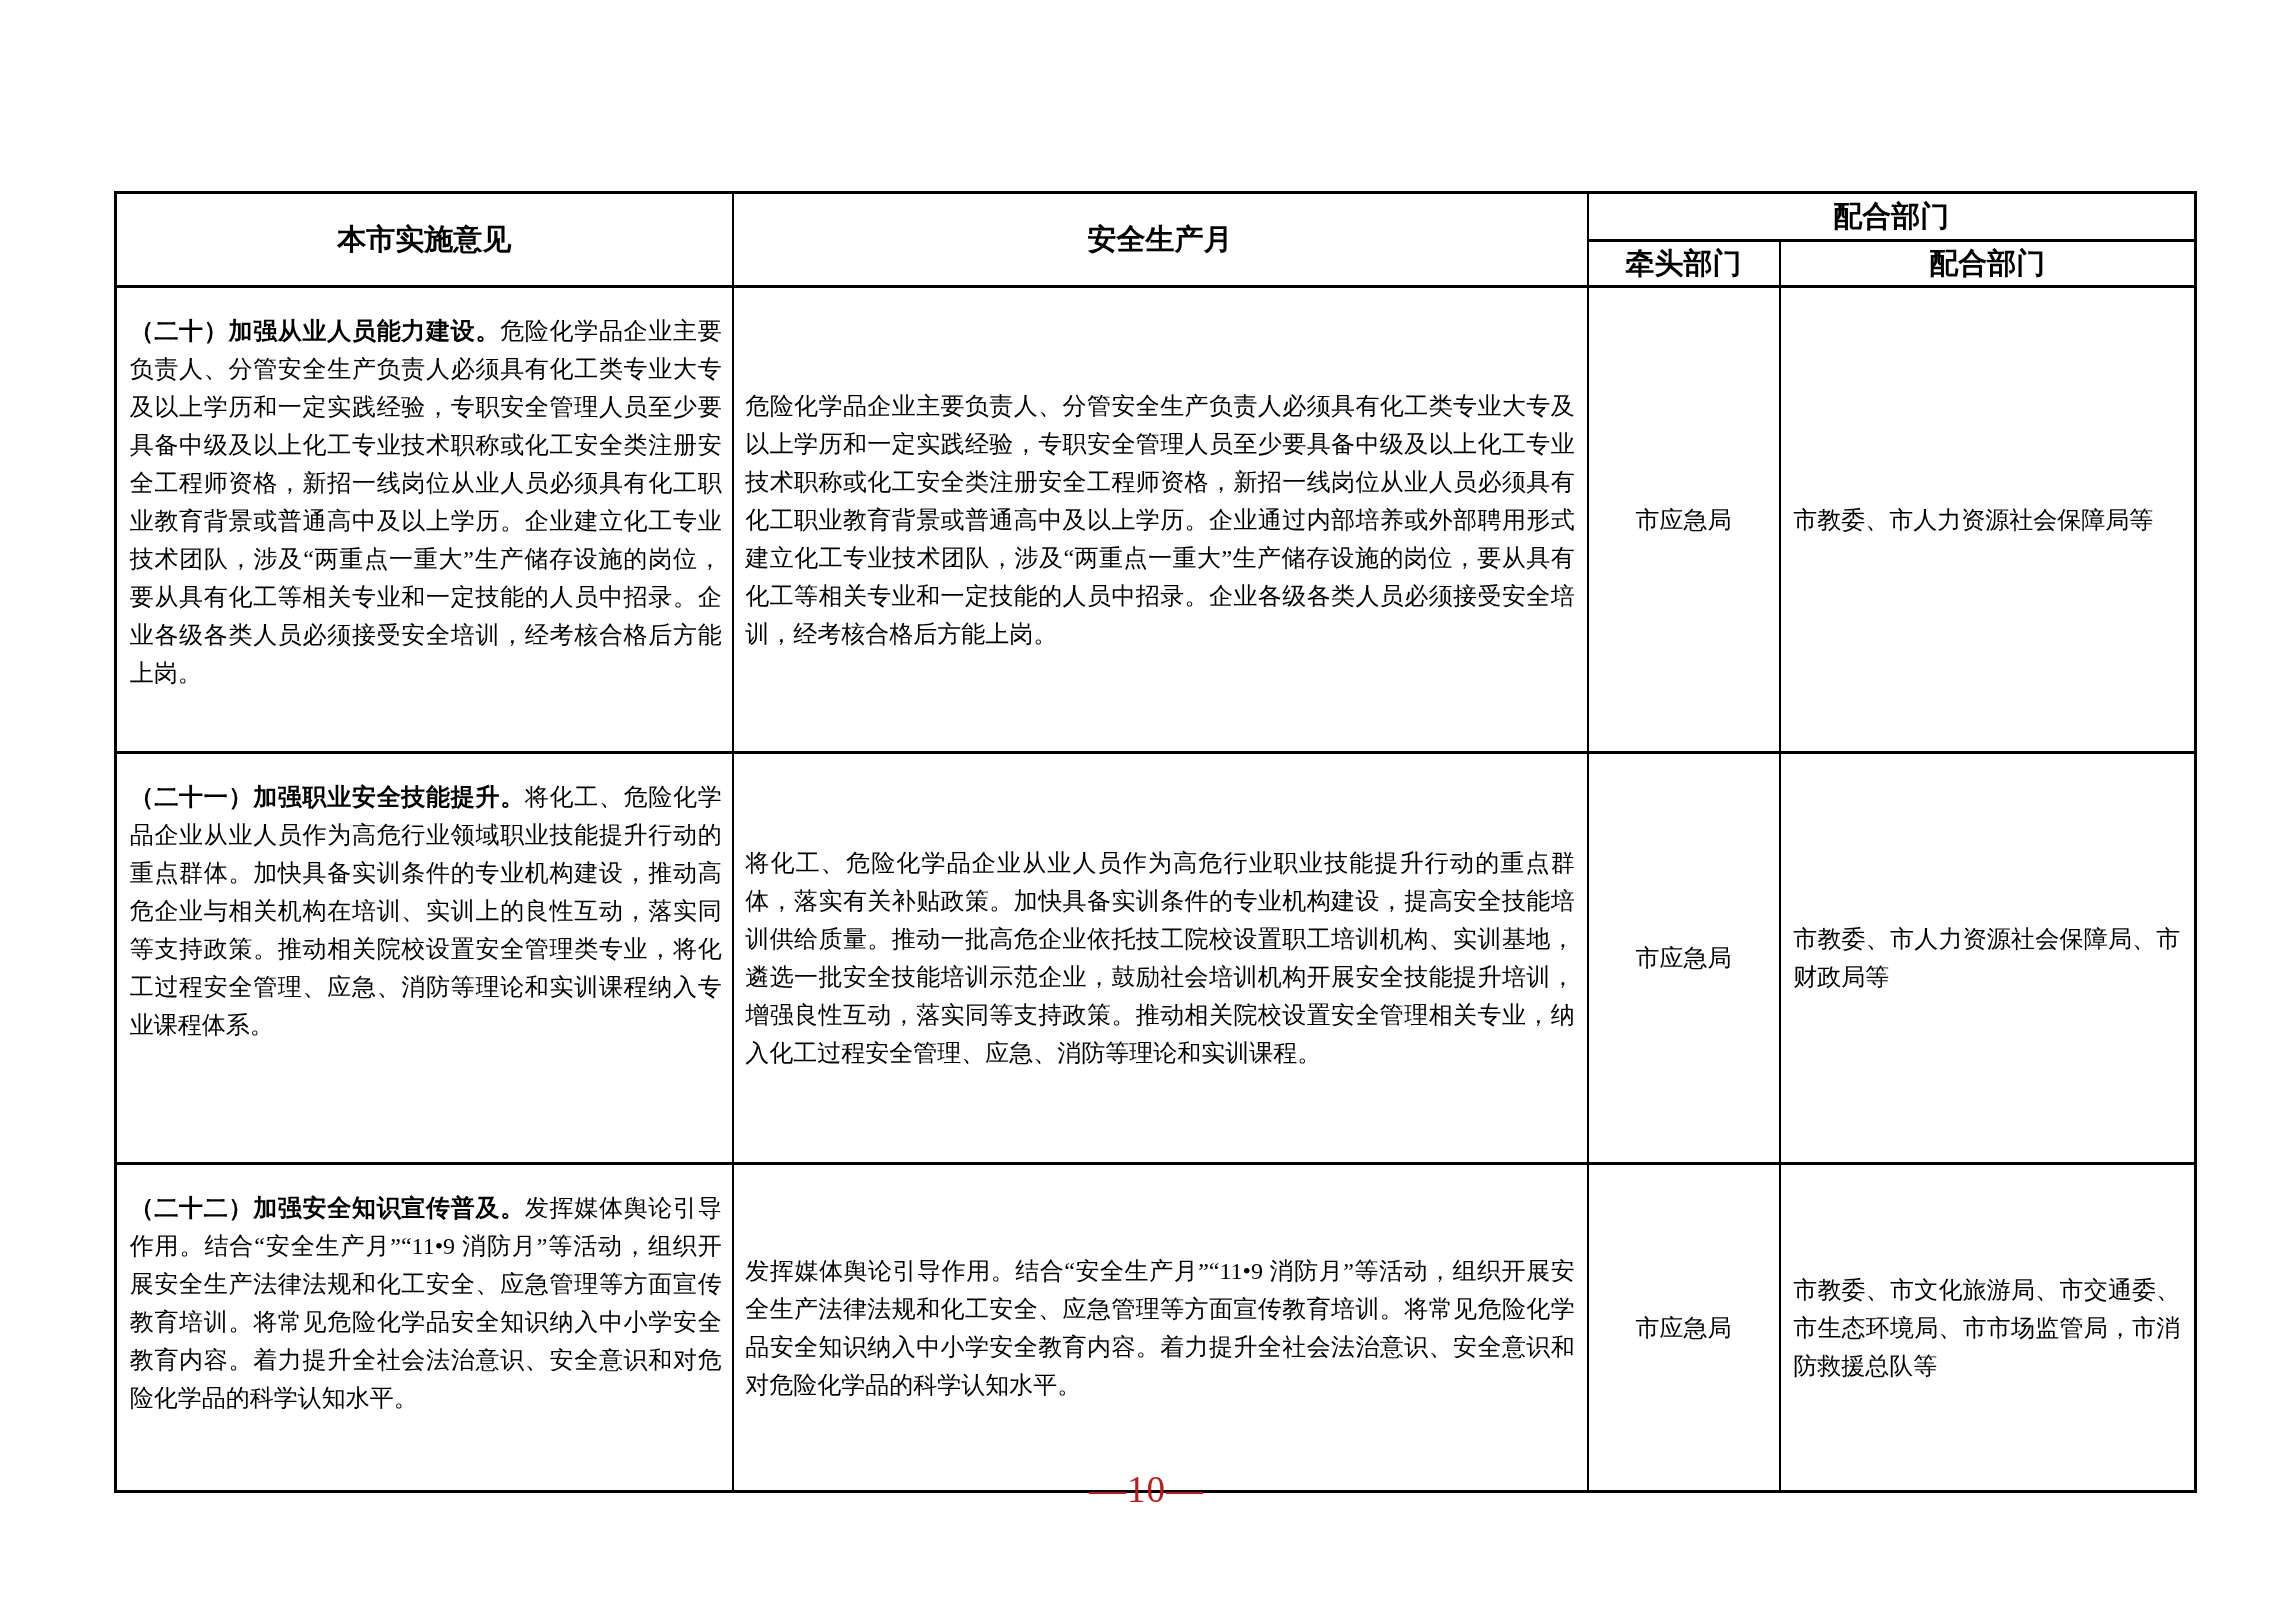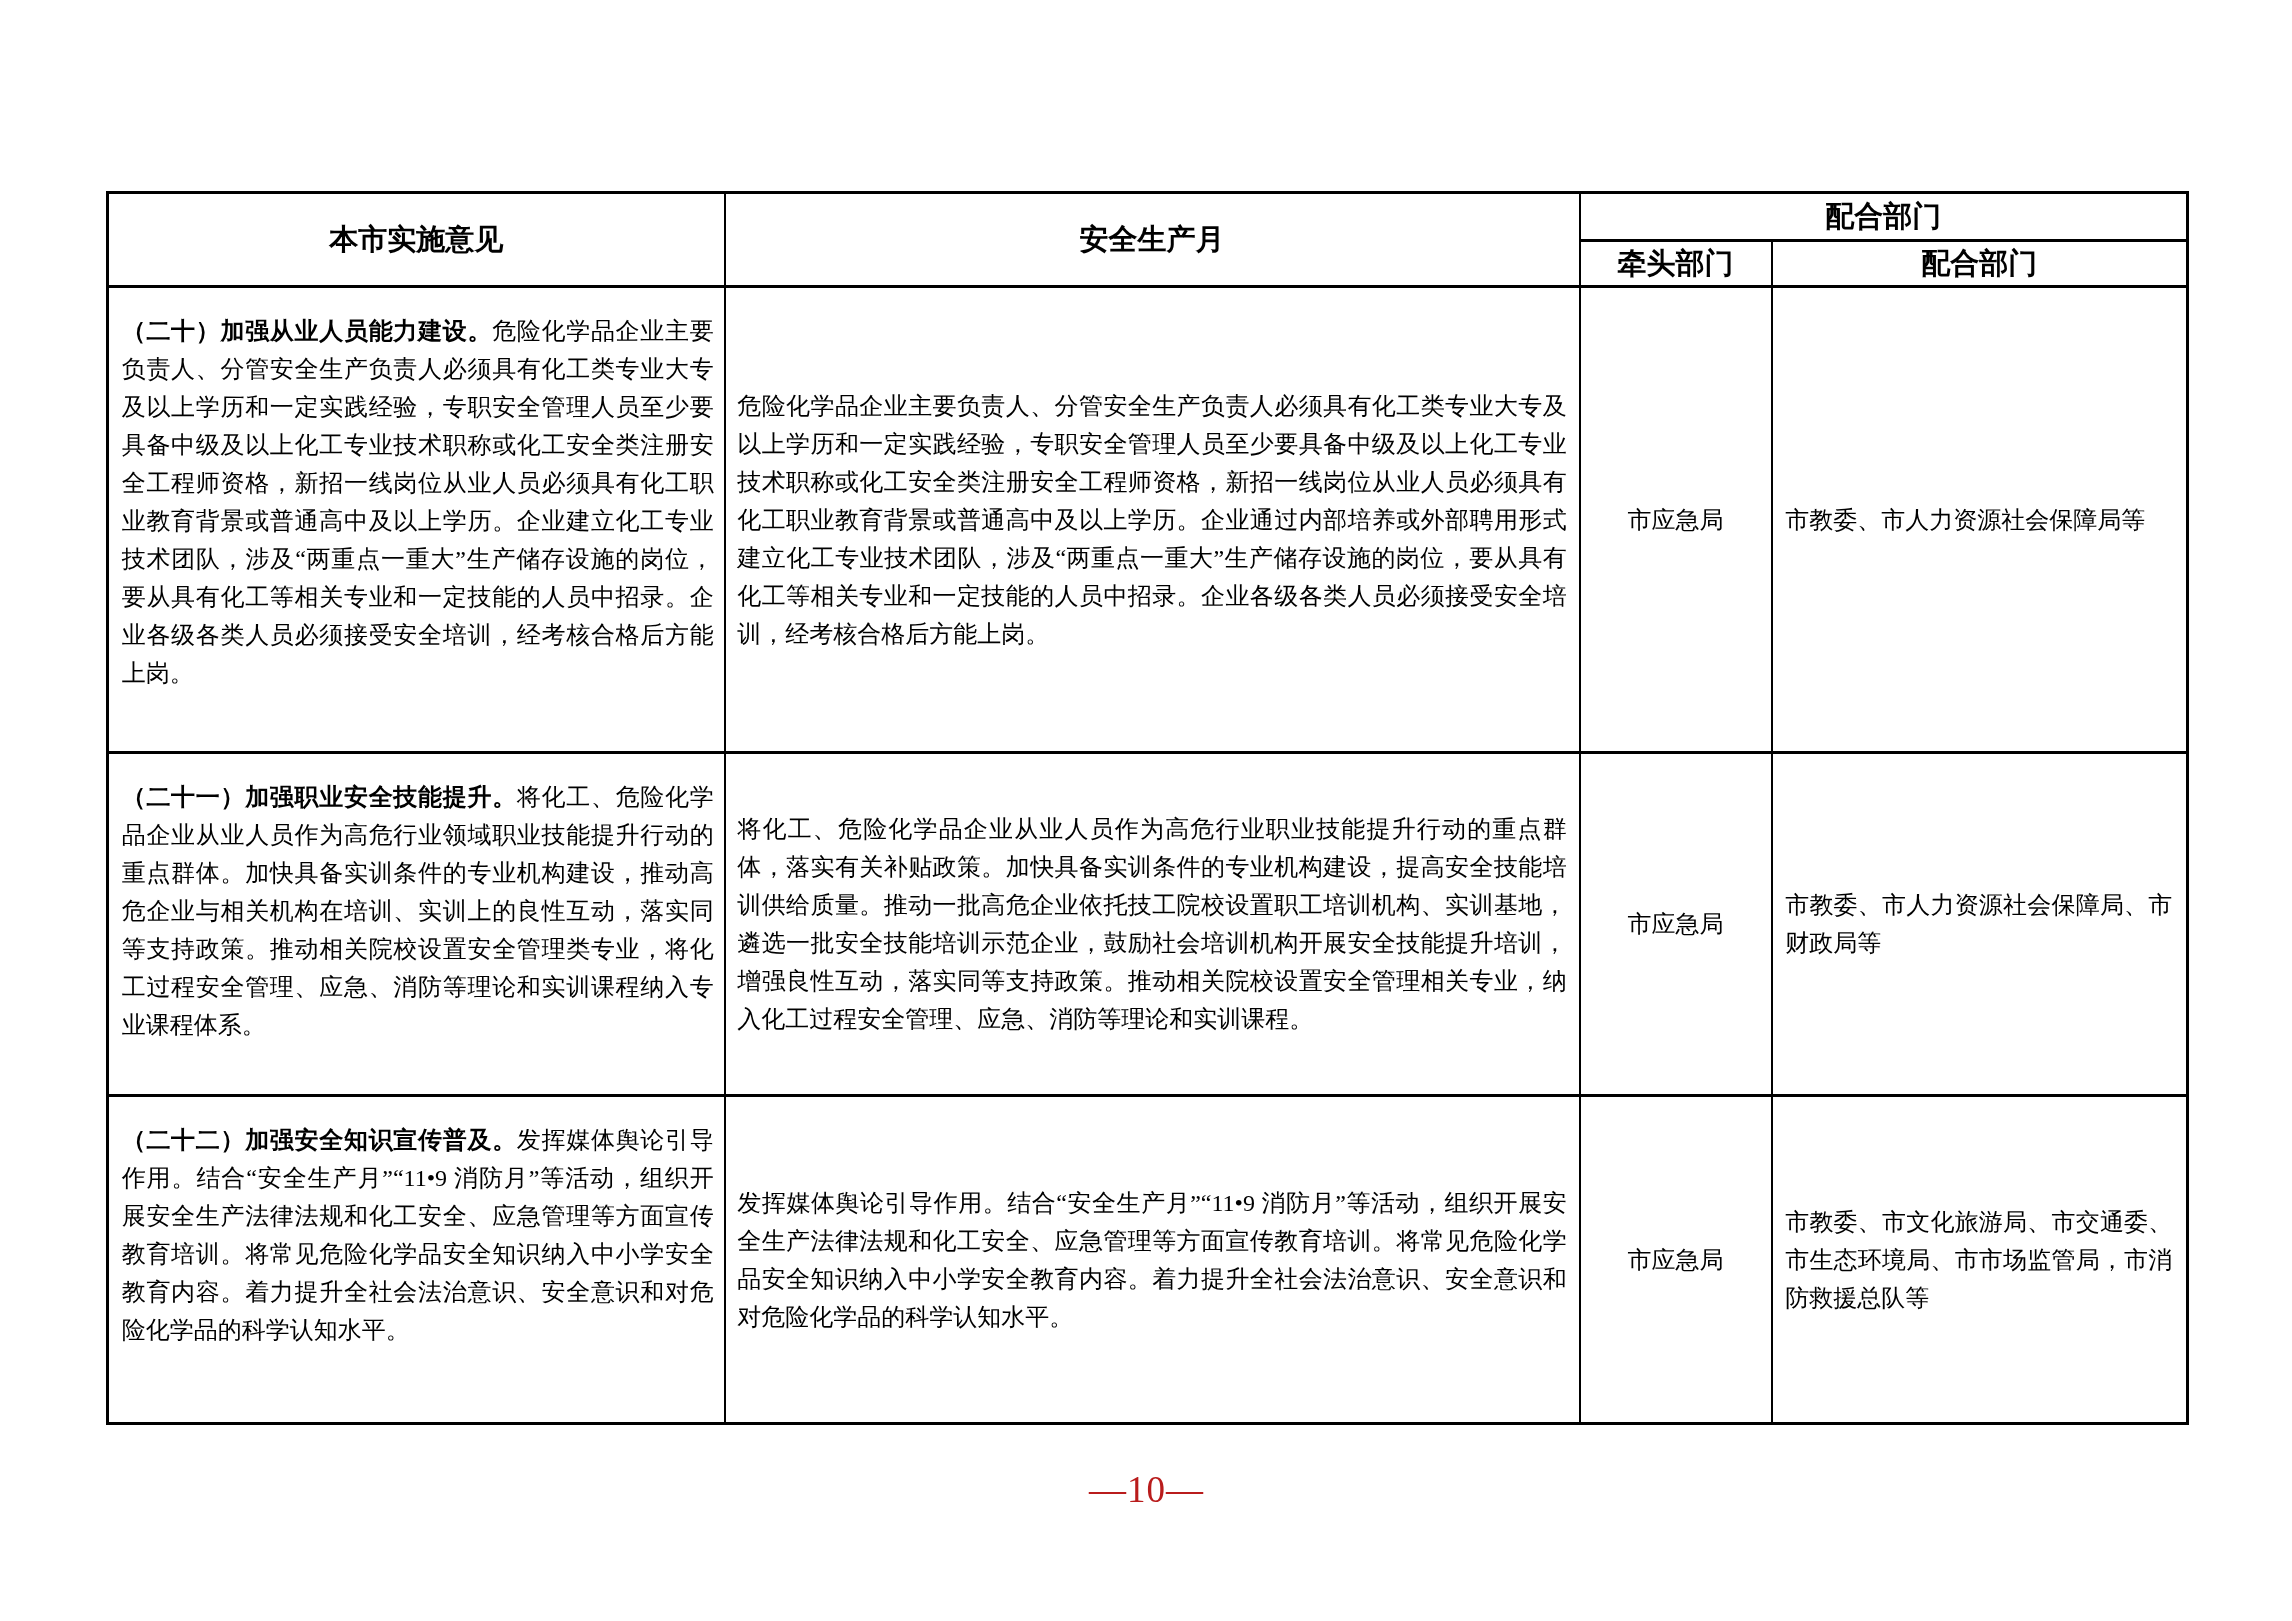--- a/index.html
+++ b/index.html
@@ -18,7 +18,7 @@
   }
   table.doc-table {
     position: absolute;
-    left: 106px;
+    left: 114px;
     top: 191px;
     width: 2080px;
     border-collapse: collapse;

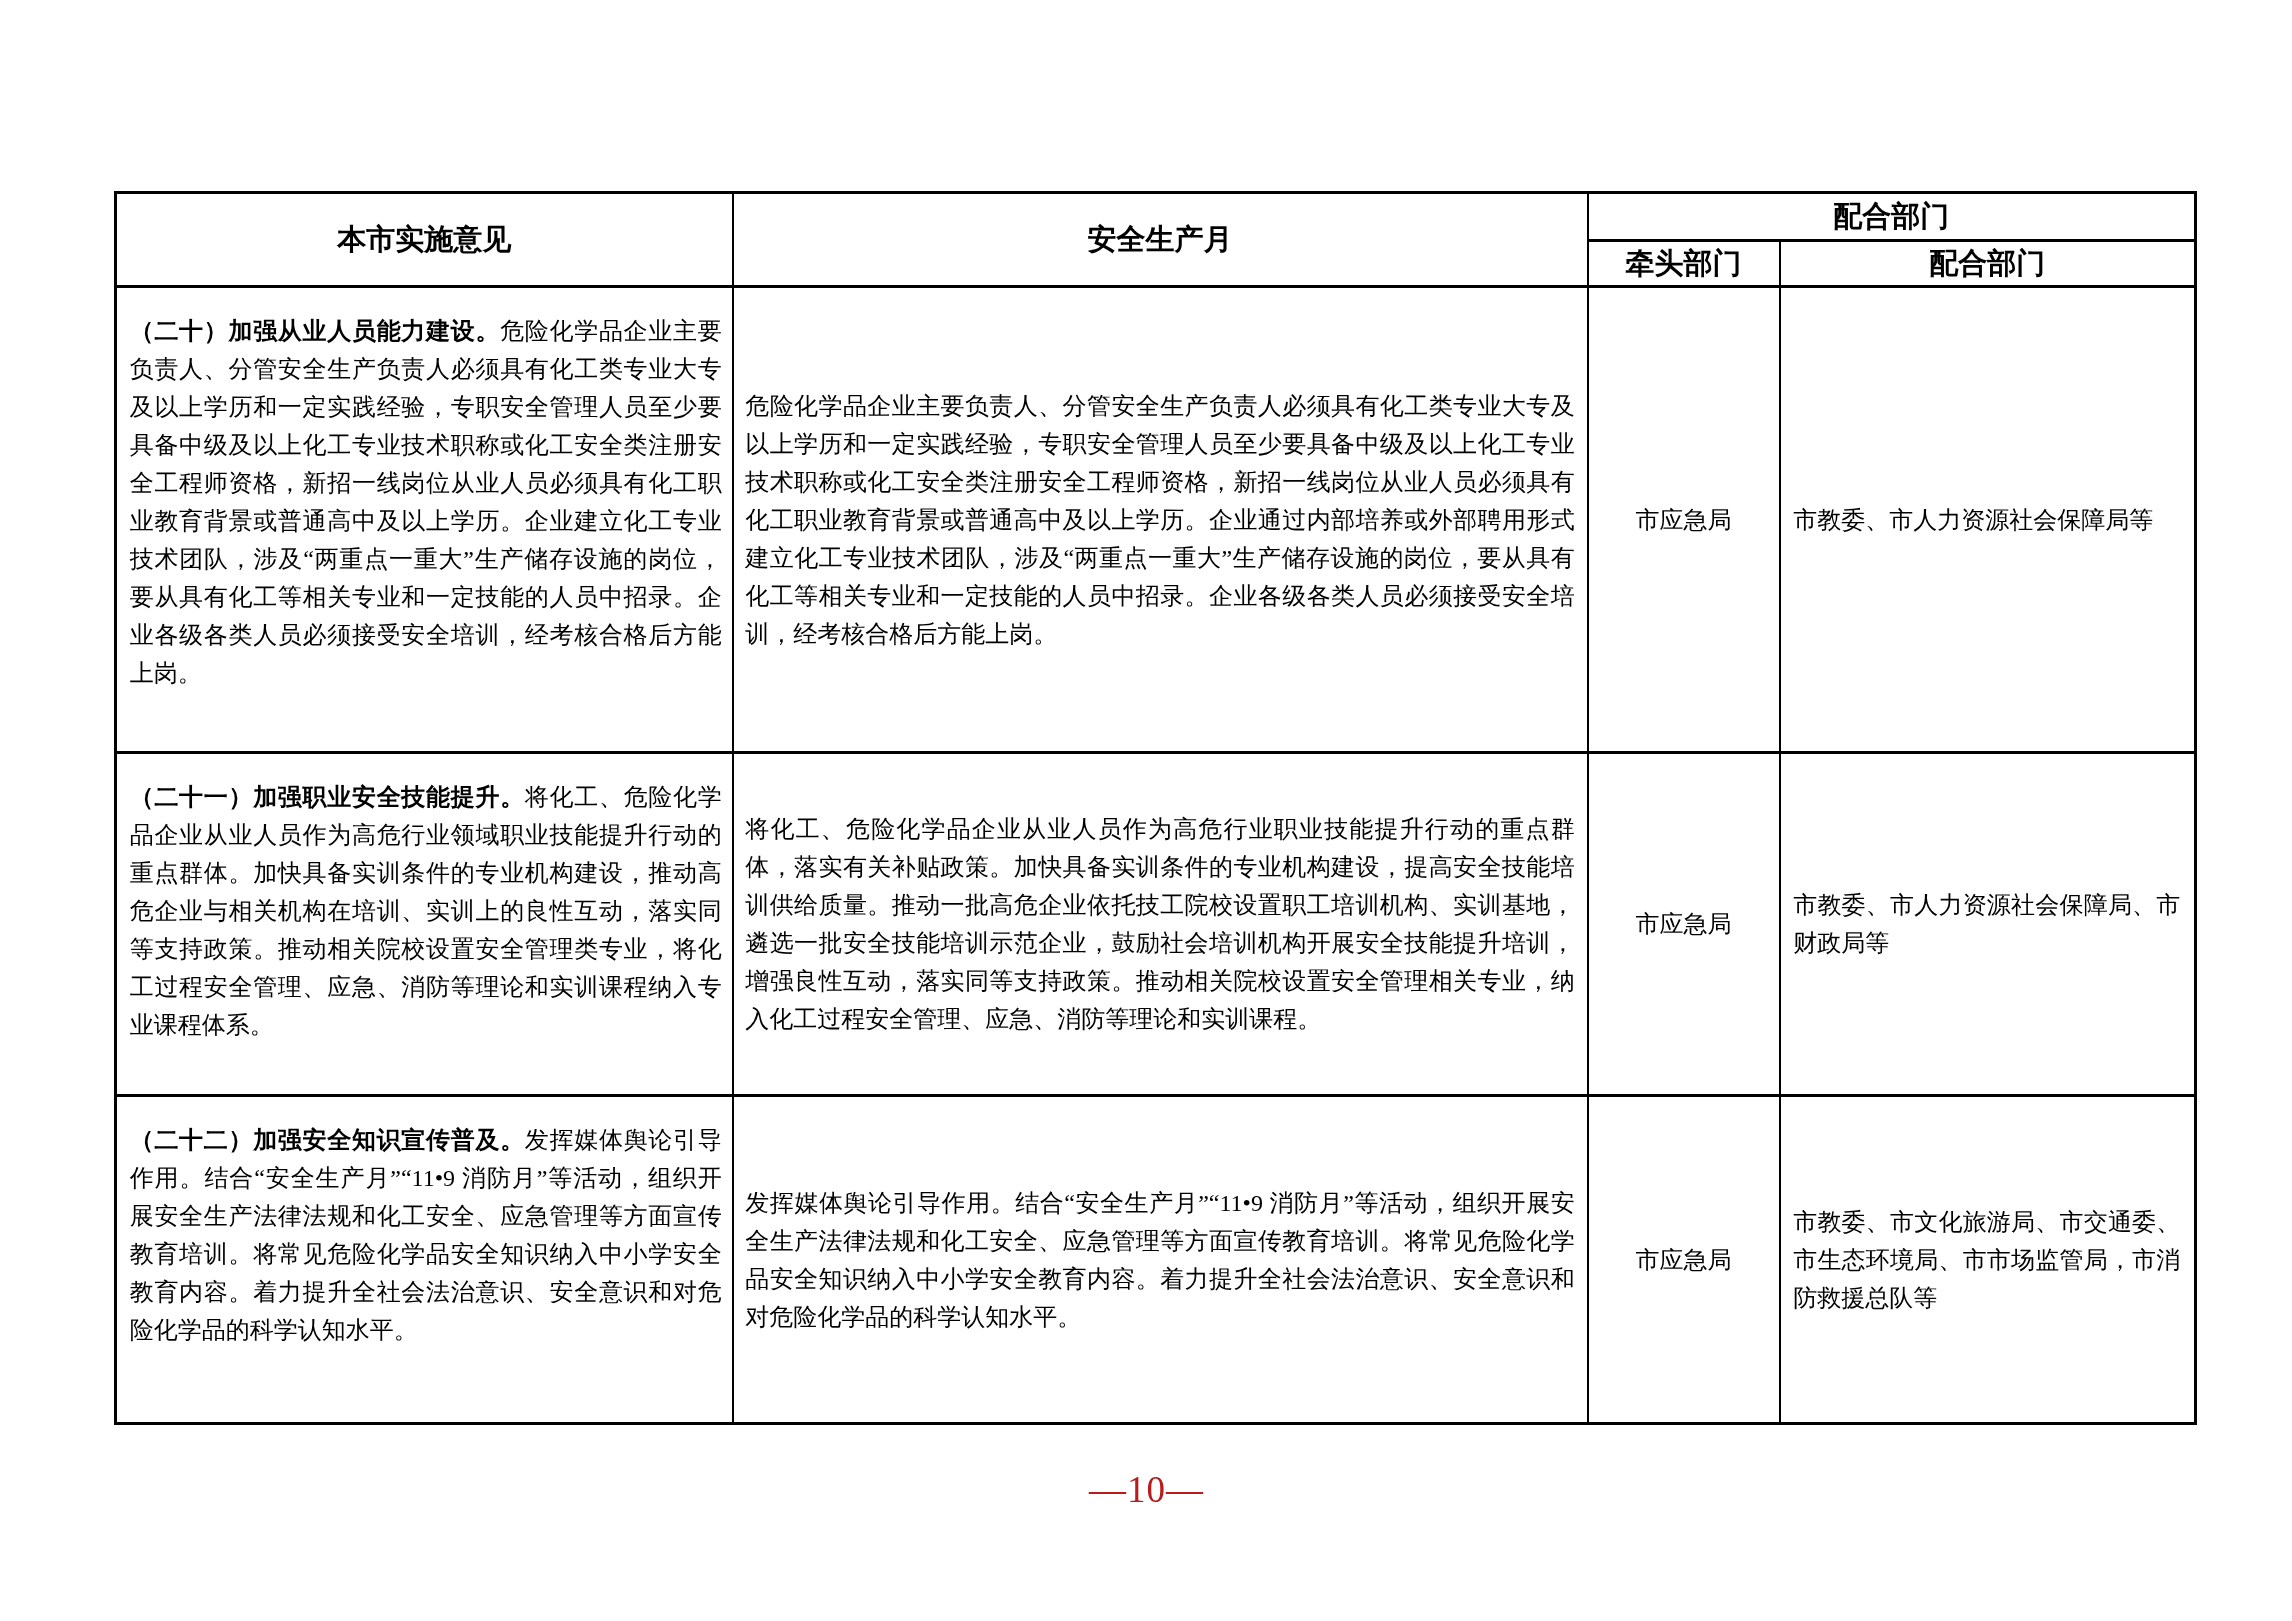--- a/index.html
+++ b/index.html
@@ -47,7 +47,7 @@
     line-height: 38px;
   }
   .doc-table tr.r0 { height: 466px; }
-  .doc-table tr.r1 { height: 343px; margin-top: 7px; }
+  .doc-table tr.r1 { height: 411px; margin-top: 7px; }
   .doc-table tr.r2 { height: 328px; }
   td.op {
     vertical-align: top;

